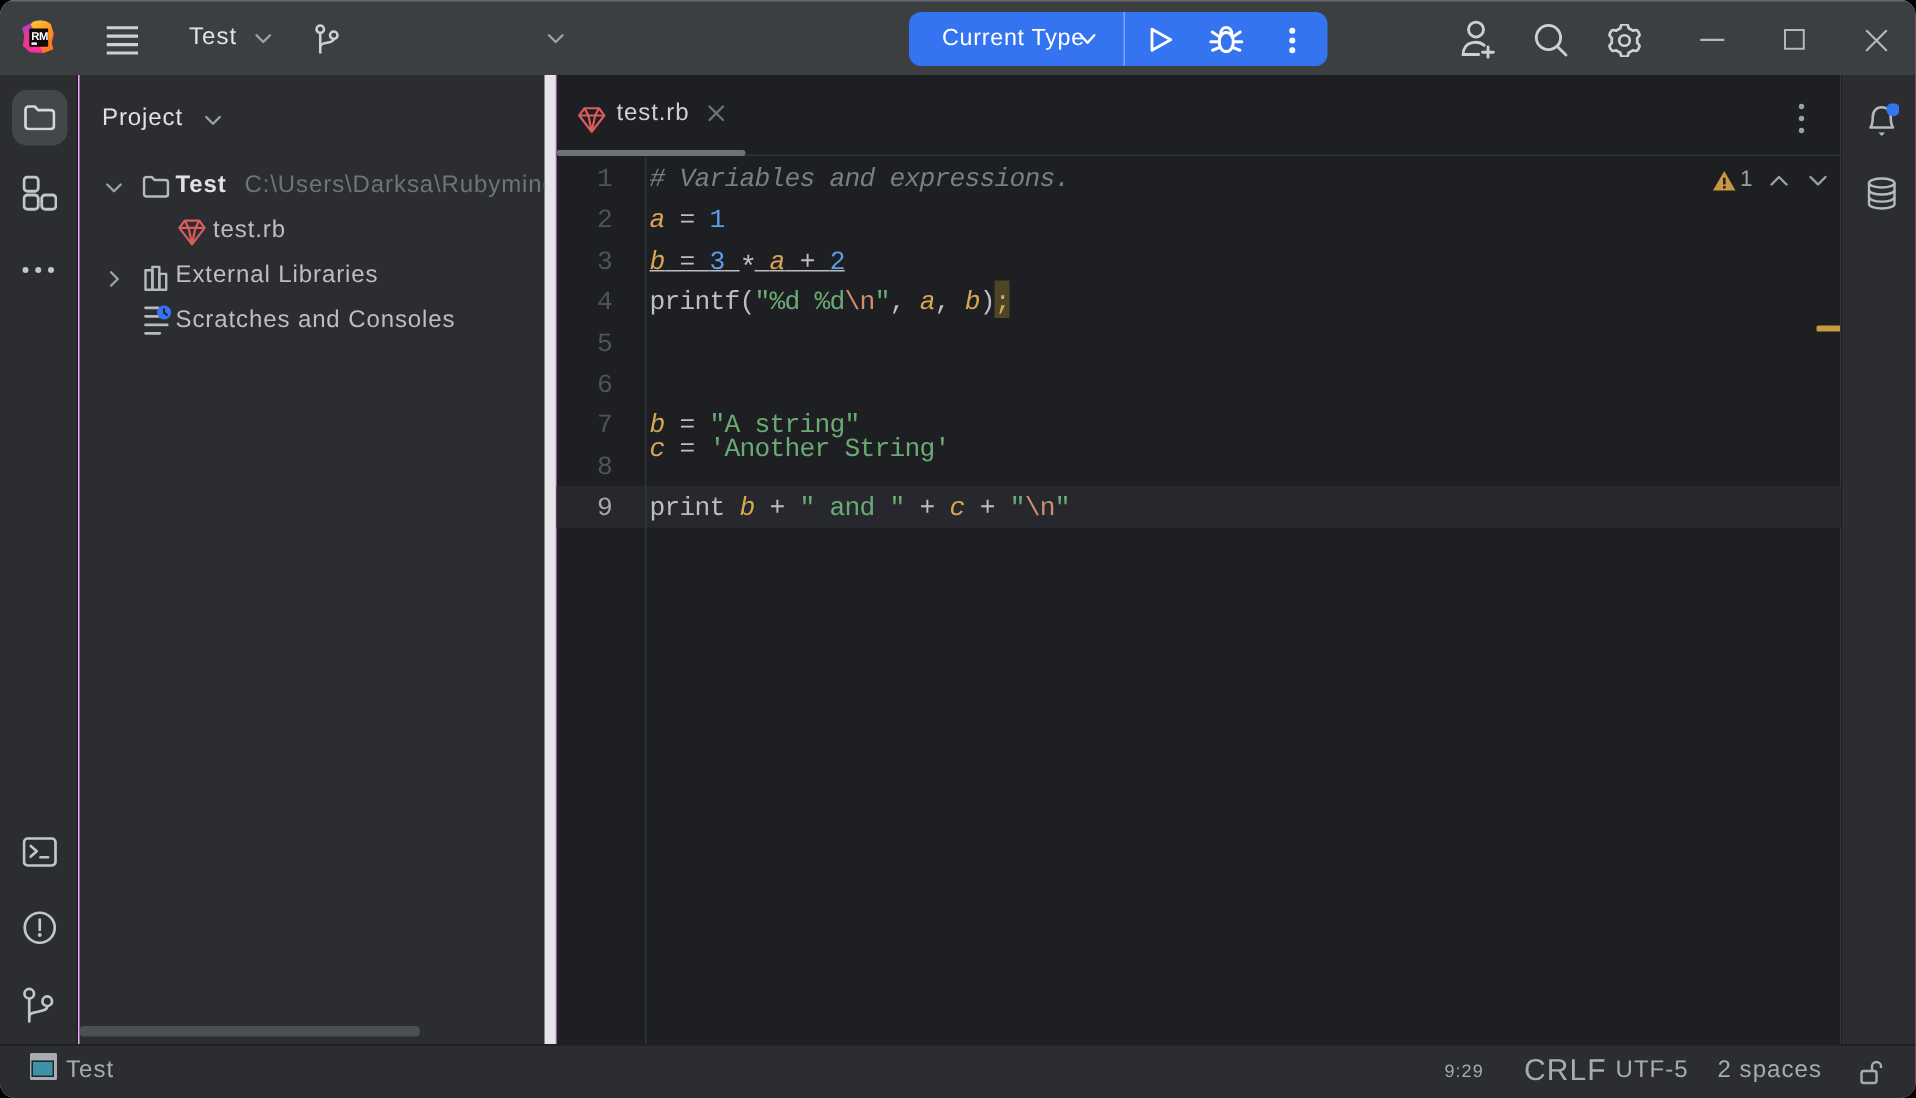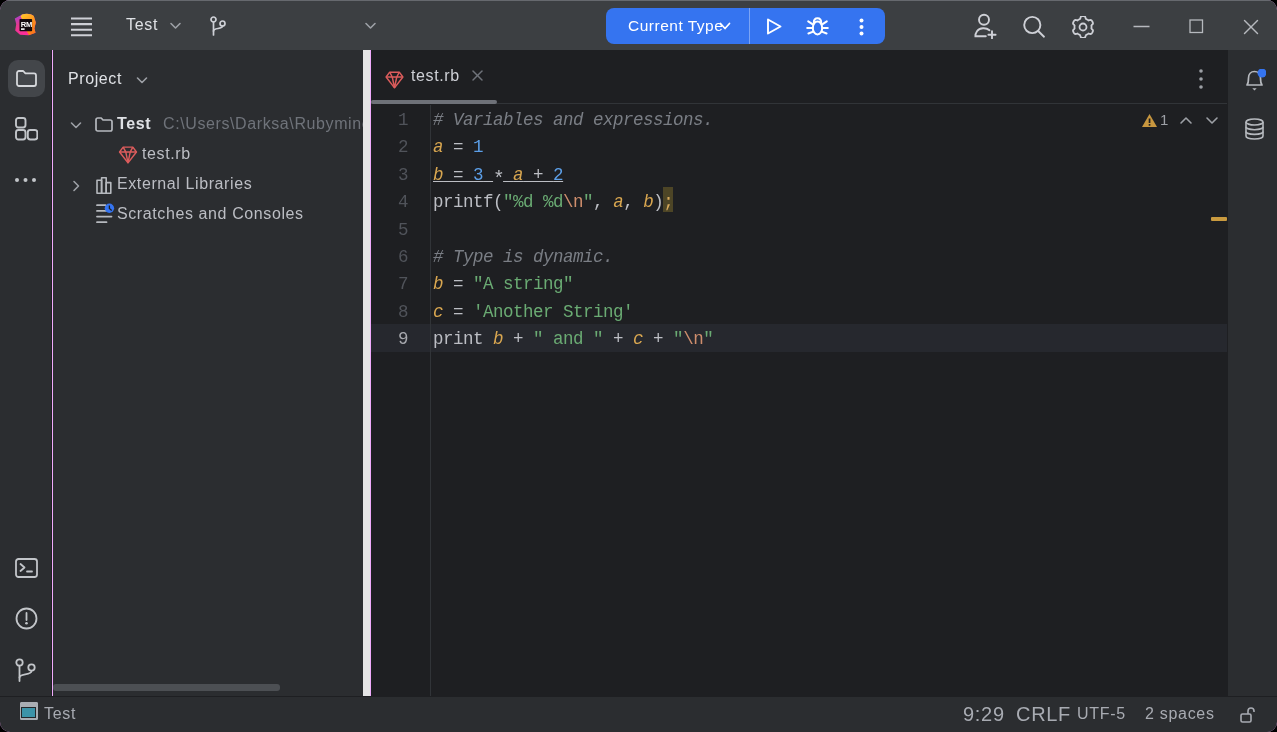--- a/index.html
+++ b/index.html
@@ -291,7 +291,6 @@
       <div class="codeline" style="top:27.4px;"><span class="var">a</span> = <span class="num">1</span></div>
       <div class="codeline" style="top:54.8px;text-decoration:underline;"><span class="var">b</span> = <span class="num">3</span> <span class="ast">*</span> <span class="var">a</span> + <span class="num">2</span></div>
       <div class="codeline" style="top:82.2px;">printf(<span class="str">"</span><span class="fmt">%d</span><span class="str"> </span><span class="fmt">%d</span><span class="esc">\n</span><span class="str">"</span>, <span class="var">a</span>, <span class="var">b</span>)<span class="semi">;</span></div>
-      <div class="codeline" style="top:137px;"><span class="cmt"># Type is dynamic.</span></div>
       <div class="codeline" style="top:164.4px;"><span class="var">b</span> = <span class="str">"A string"</span></div>
       <div class="codeline" style="top:192px;text-align:center;"><span class="var">c</span> = <span class="str">'Another String'</span></div>
       <div class="codeline" style="top:219.2px;">print <span class="var">b</span> + <span class="str">" and "</span> + <span class="var">c</span> + <span class="str">"</span><span class="esc">\n</span><span class="str">"</span></div>

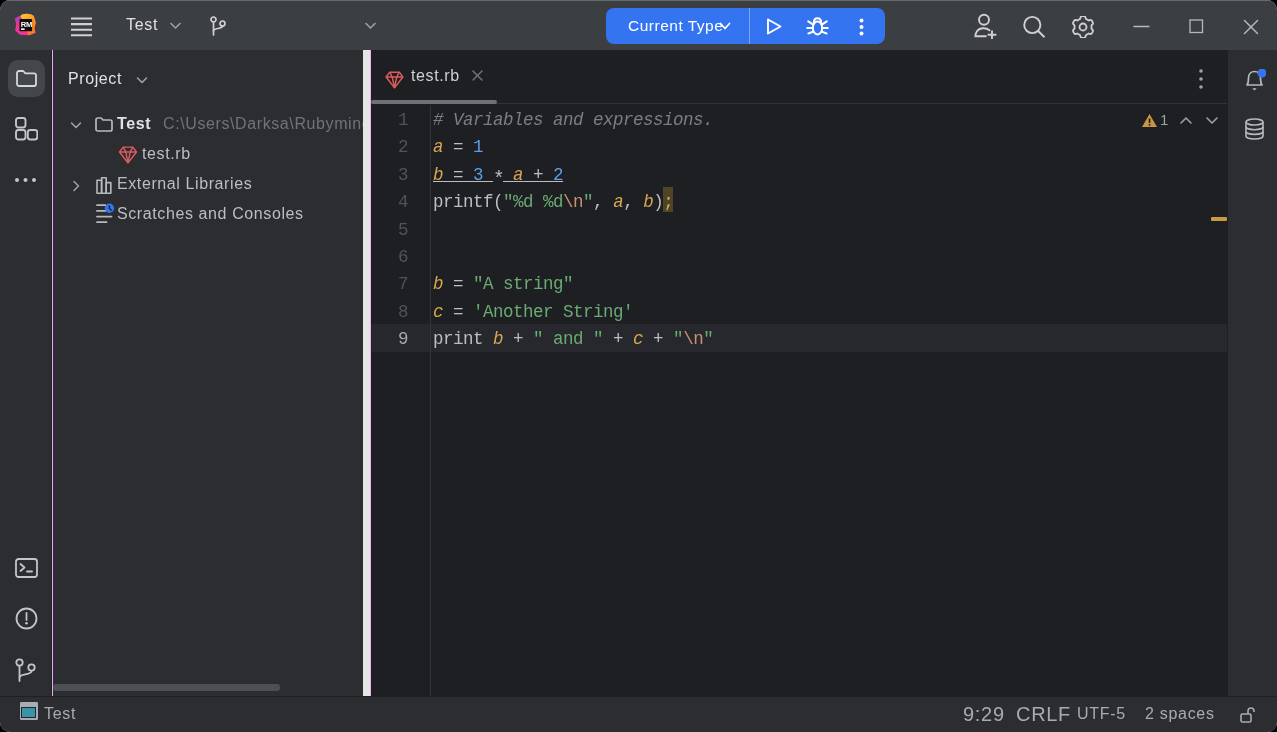--- a/index.html
+++ b/index.html
@@ -292,7 +292,7 @@
       <div class="codeline" style="top:54.8px;text-decoration:underline;"><span class="var">b</span> = <span class="num">3</span> <span class="ast">*</span> <span class="var">a</span> + <span class="num">2</span></div>
       <div class="codeline" style="top:82.2px;">printf(<span class="str">"</span><span class="fmt">%d</span><span class="str"> </span><span class="fmt">%d</span><span class="esc">\n</span><span class="str">"</span>, <span class="var">a</span>, <span class="var">b</span>)<span class="semi">;</span></div>
       <div class="codeline" style="top:164.4px;"><span class="var">b</span> = <span class="str">"A string"</span></div>
-      <div class="codeline" style="top:192px;text-align:center;"><span class="var">c</span> = <span class="str">'Another String'</span></div>
+      <div class="codeline" style="top:180px;text-align:center;"><span class="var">c</span> = <span class="str">'Another String'</span></div>
       <div class="codeline" style="top:219.2px;">print <span class="var">b</span> + <span class="str">" and "</span> + <span class="var">c</span> + <span class="str">"</span><span class="esc">\n</span><span class="str">"</span></div>
     </div>
 

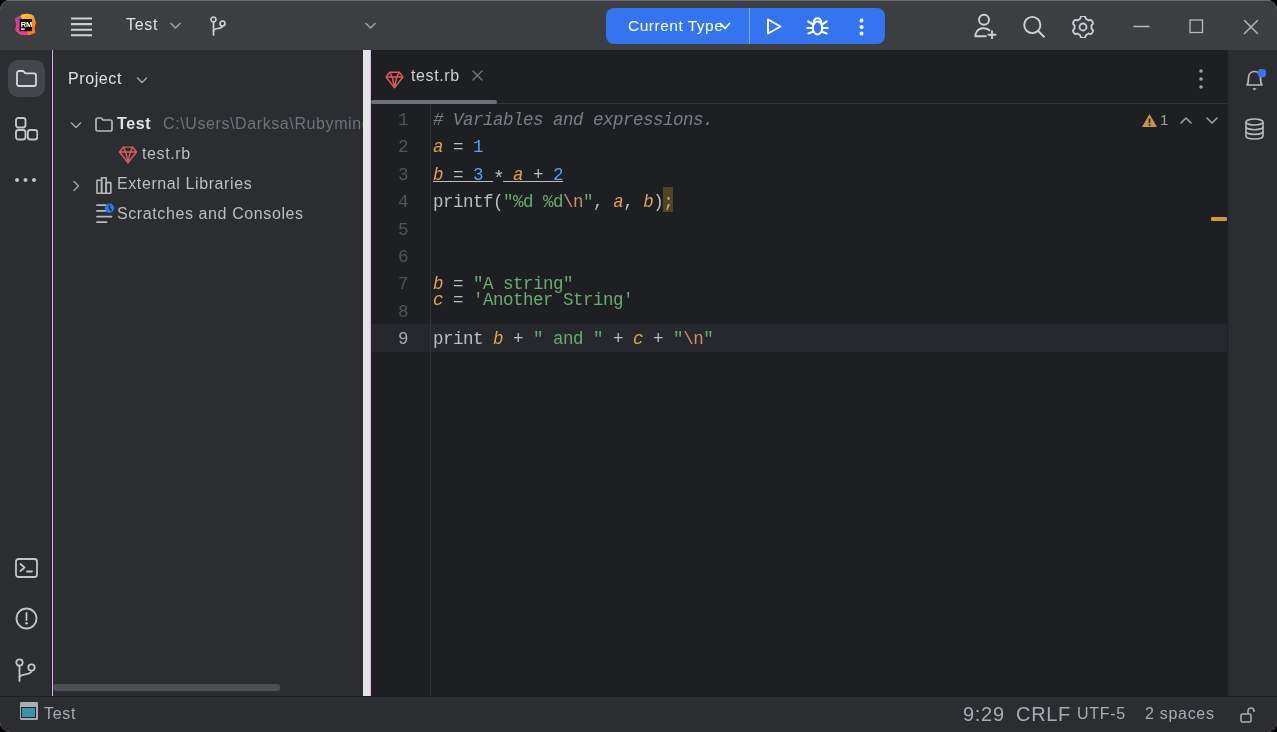--- a/index.html
+++ b/index.html
@@ -336,7 +336,7 @@
       <div class="abs" style="left:0;top:3.5px;width:15px;height:11.5px;background:#3C93A8;border:1px solid #24272a;"></div>
     </div>
     <div class="abs" style="left:44px;top:0;height:36px;line-height:34px;font-size:16px;letter-spacing:0.7px;color:#A8ABB2;">Test</div>
-    <div class="abs" style="left:963px;top:0;height:36px;line-height:34px;font-size:20px;letter-spacing:0.7px;color:#A8ABB2;text-align:center;">9:29</div>
+    <div class="abs" style="left:963px;top:0;height:36px;line-height:34px;font-size:12px;letter-spacing:0.7px;color:#A8ABB2;text-align:center;">9:29</div>
     <div class="abs" style="left:1016px;top:0;height:36px;line-height:34px;font-size:20px;letter-spacing:0.7px;color:#A8ABB2;">CRLF</div>
     <div class="abs" style="left:1077px;top:0;height:36px;line-height:34px;font-size:16px;letter-spacing:0.7px;color:#A8ABB2;">UTF-5</div>
     <div class="abs" style="left:1145px;top:0;height:36px;line-height:34px;font-size:16px;letter-spacing:0.7px;color:#A8ABB2;">2 spaces</div>

